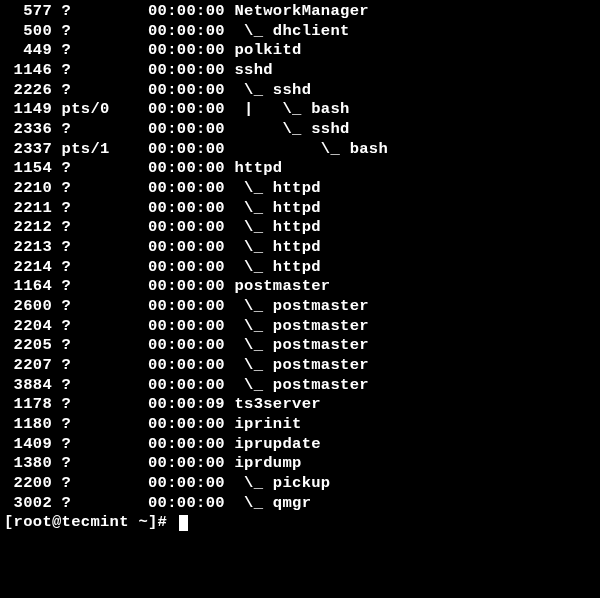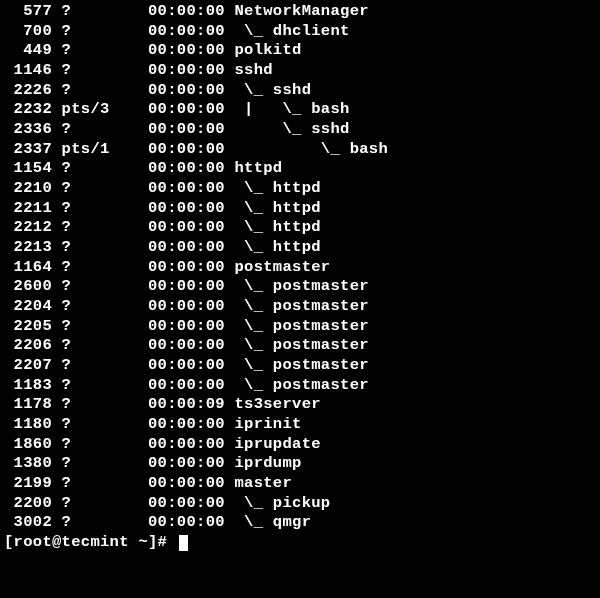--- a/index.html
+++ b/index.html
@@ -42,7 +42,7 @@
 
 <div id="terminal">
     <div class="line">  577 ?        00:00:00 NetworkManager</div>
-    <div class="line">  700 ?        00:00:00  \_ dhclient</div>
+    <div class="line">  500 ?        00:00:00  \_ dhclient</div>
     <div class="line">  449 ?        00:00:00 polkitd</div>
     <div class="line"> 1146 ?        00:00:00 sshd</div>
     <div class="line"> 2226 ?        00:00:00  \_ sshd</div>

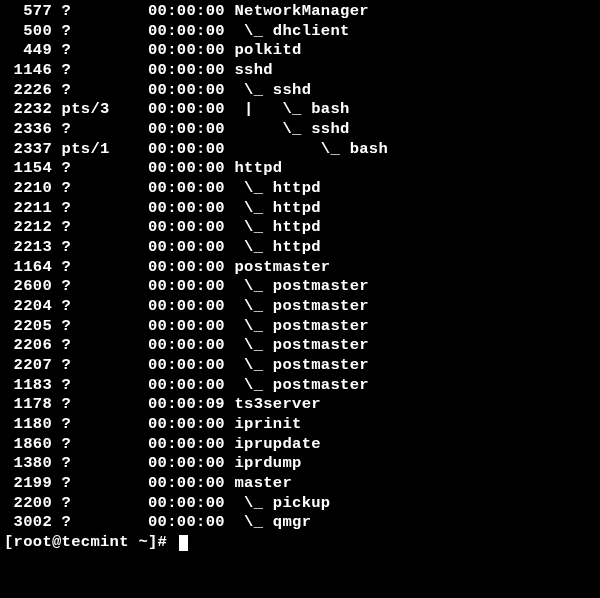--- a/index.html
+++ b/index.html
@@ -46,7 +46,7 @@
     <div class="line">  449 ?        00:00:00 polkitd</div>
     <div class="line"> 1146 ?        00:00:00 sshd</div>
     <div class="line"> 2226 ?        00:00:00  \_ sshd</div>
-    <div class="line"> 2232 pts/3    00:00:00  |   \_ bash</div>
+    <div class="line"> 1149 pts/0    00:00:00  |   \_ bash</div>
     <div class="line"> 2336 ?        00:00:00      \_ sshd</div>
     <div class="line"> 2337 pts/1    00:00:00          \_ bash</div>
     <div class="line"> 1154 ?        00:00:00 httpd</div>

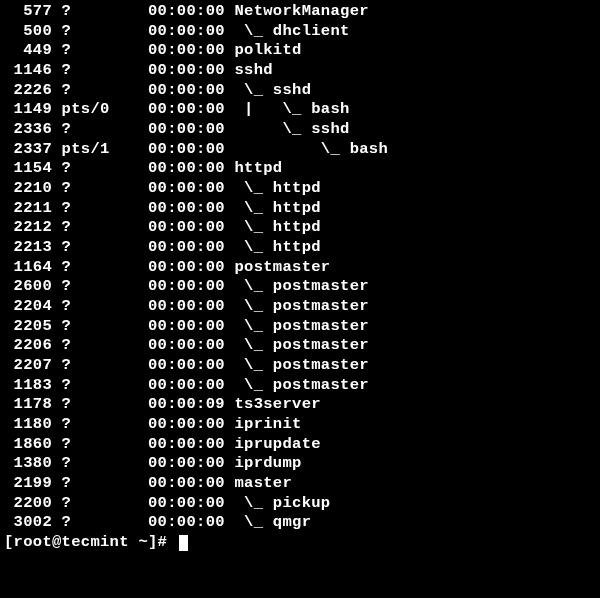--- a/index.html
+++ b/index.html
@@ -54,6 +54,7 @@
     <div class="line"> 2211 ?        00:00:00  \_ httpd</div>
     <div class="line"> 2212 ?        00:00:00  \_ httpd</div>
     <div class="line"> 2213 ?        00:00:00  \_ httpd</div>
+    <div class="line"> 2214 ?        00:00:00  \_ httpd</div>
     <div class="line"> 1164 ?        00:00:00 postmaster</div>
     <div class="line"> 2600 ?        00:00:00  \_ postmaster</div>
     <div class="line"> 2204 ?        00:00:00  \_ postmaster</div>

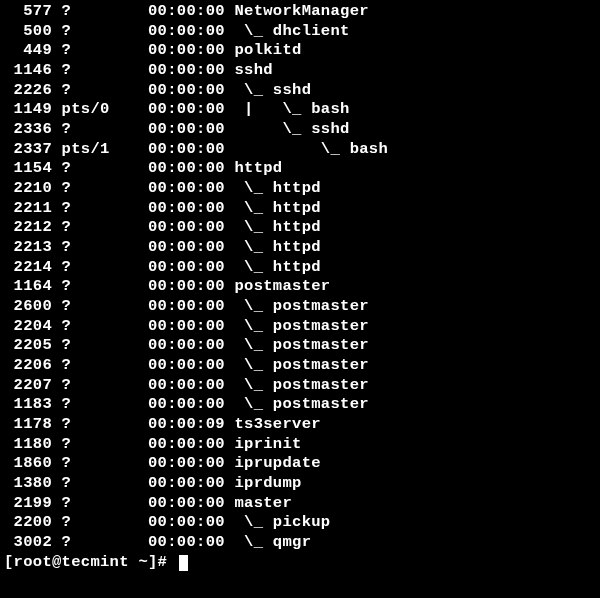--- a/index.html
+++ b/index.html
@@ -59,7 +59,6 @@
     <div class="line"> 2600 ?        00:00:00  \_ postmaster</div>
     <div class="line"> 2204 ?        00:00:00  \_ postmaster</div>
     <div class="line"> 2205 ?        00:00:00  \_ postmaster</div>
-    <div class="line"> 2206 ?        00:00:00  \_ postmaster</div>
     <div class="line"> 2207 ?        00:00:00  \_ postmaster</div>
     <div class="line"> 1183 ?        00:00:00  \_ postmaster</div>
     <div class="line"> 1178 ?        00:00:09 ts3server</div>

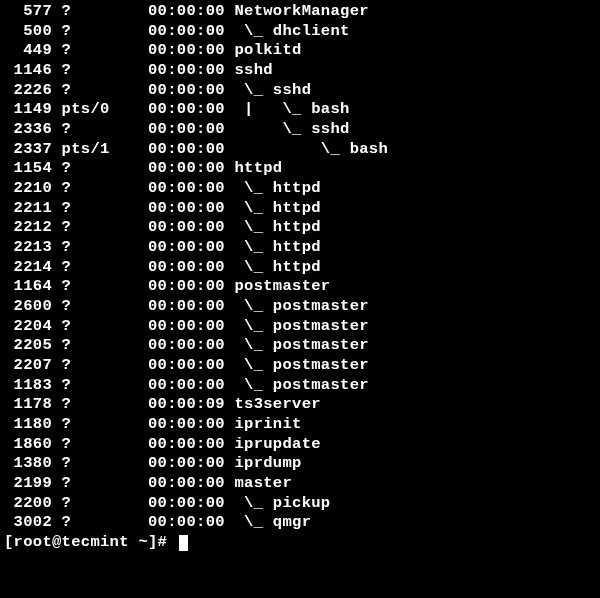--- a/index.html
+++ b/index.html
@@ -60,7 +60,7 @@
     <div class="line"> 2204 ?        00:00:00  \_ postmaster</div>
     <div class="line"> 2205 ?        00:00:00  \_ postmaster</div>
     <div class="line"> 2207 ?        00:00:00  \_ postmaster</div>
-    <div class="line"> 1183 ?        00:00:00  \_ postmaster</div>
+    <div class="line"> 3884 ?        00:00:00  \_ postmaster</div>
     <div class="line"> 1178 ?        00:00:09 ts3server</div>
     <div class="line"> 1180 ?        00:00:00 iprinit</div>
     <div class="line"> 1860 ?        00:00:00 iprupdate</div>

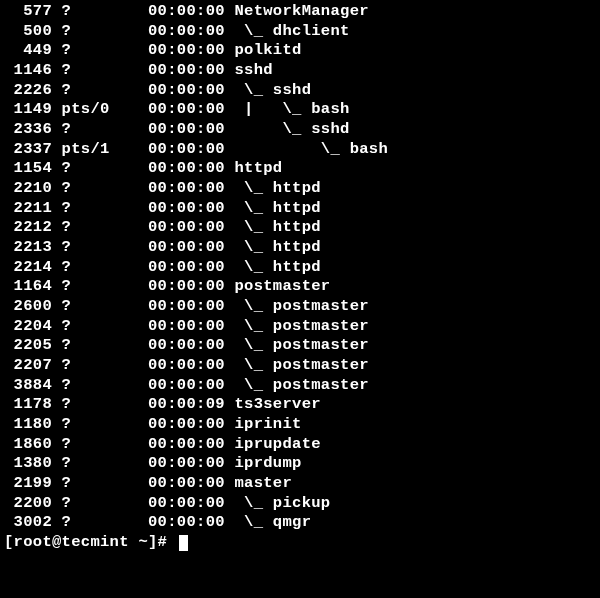--- a/index.html
+++ b/index.html
@@ -63,7 +63,7 @@
     <div class="line"> 3884 ?        00:00:00  \_ postmaster</div>
     <div class="line"> 1178 ?        00:00:09 ts3server</div>
     <div class="line"> 1180 ?        00:00:00 iprinit</div>
-    <div class="line"> 1860 ?        00:00:00 iprupdate</div>
+    <div class="line"> 1409 ?        00:00:00 iprupdate</div>
     <div class="line"> 1380 ?        00:00:00 iprdump</div>
     <div class="line"> 2199 ?        00:00:00 master</div>
     <div class="line"> 2200 ?        00:00:00  \_ pickup</div>

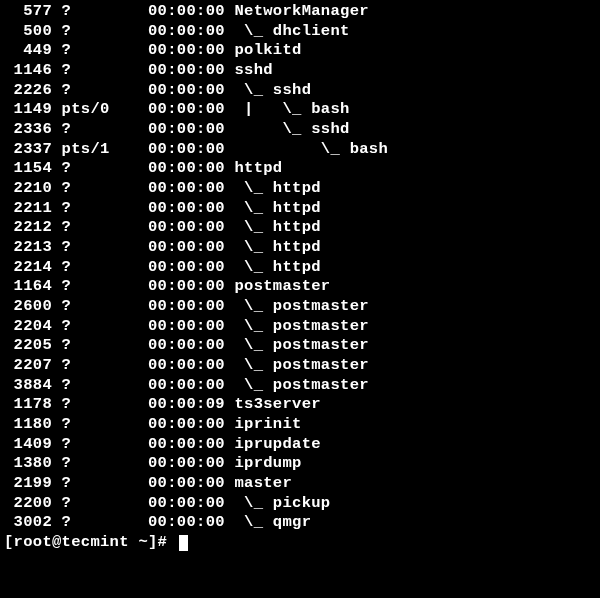--- a/index.html
+++ b/index.html
@@ -65,7 +65,6 @@
     <div class="line"> 1180 ?        00:00:00 iprinit</div>
     <div class="line"> 1409 ?        00:00:00 iprupdate</div>
     <div class="line"> 1380 ?        00:00:00 iprdump</div>
-    <div class="line"> 2199 ?        00:00:00 master</div>
     <div class="line"> 2200 ?        00:00:00  \_ pickup</div>
     <div class="line"> 3002 ?        00:00:00  \_ qmgr</div>
   </div>

